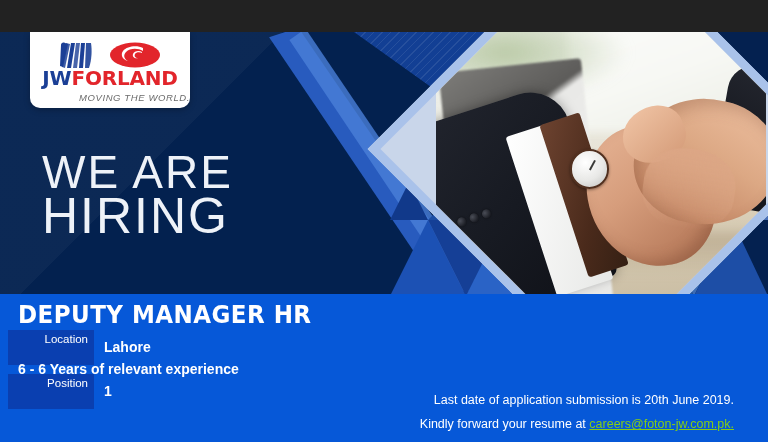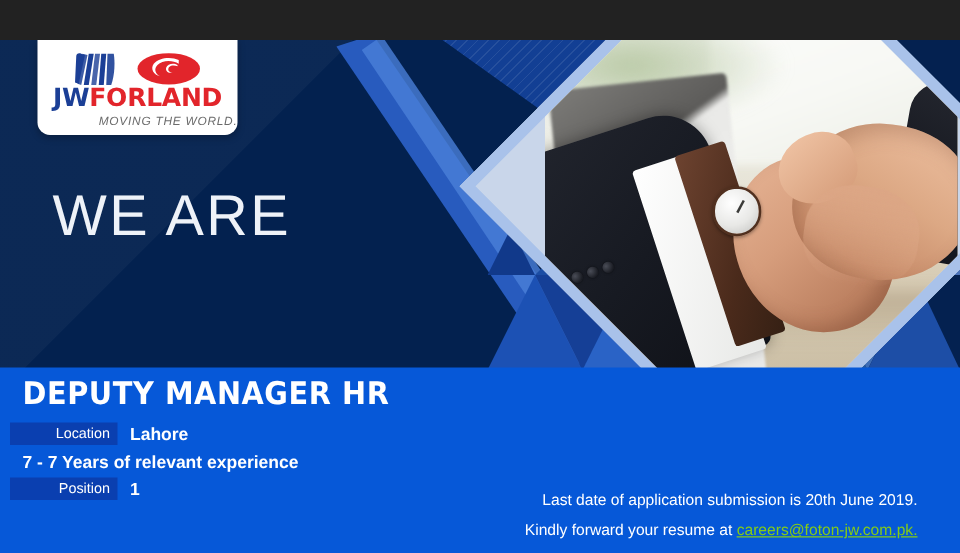--- a/index.html
+++ b/index.html
@@ -389,6 +389,7 @@
 
   <div class="headline">
     <span class="l1">WE ARE</span>
+    <span class="l2">HIRING</span>
   </div>
 
   <div class="job-title">DEPUTY MANAGER HR</div>

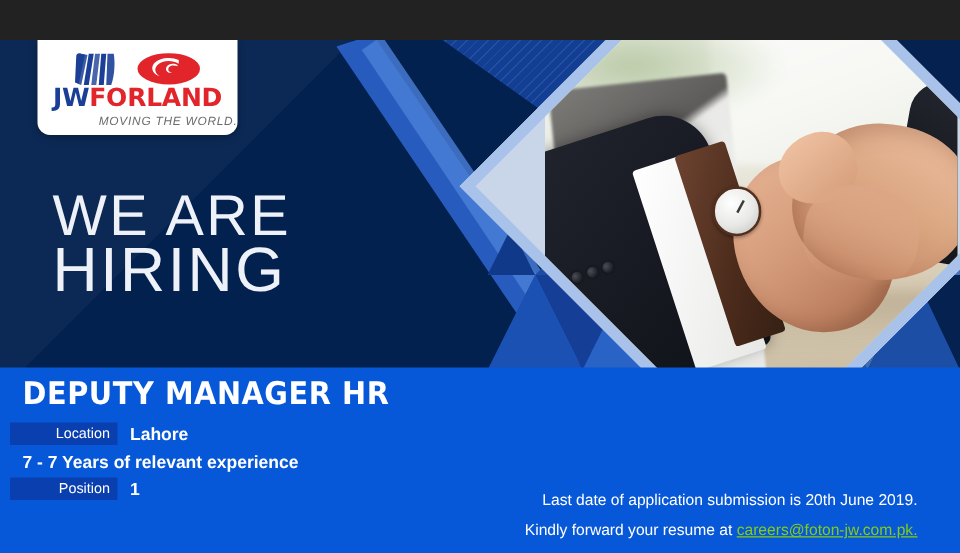--- a/index.html
+++ b/index.html
@@ -273,7 +273,7 @@
   .details { position:absolute; left:8px; top:306px; z-index:11; }
   .drow { display:flex; align-items:center; height:18px; margin-bottom:4px; }
   .dlabel {
-    width:86px; height:18px; line-height:18px;
+    width:86px; height:35px; line-height:18px;
     background:#0a3fb0;
     color:#ffffff;
     font-size:11.5px;

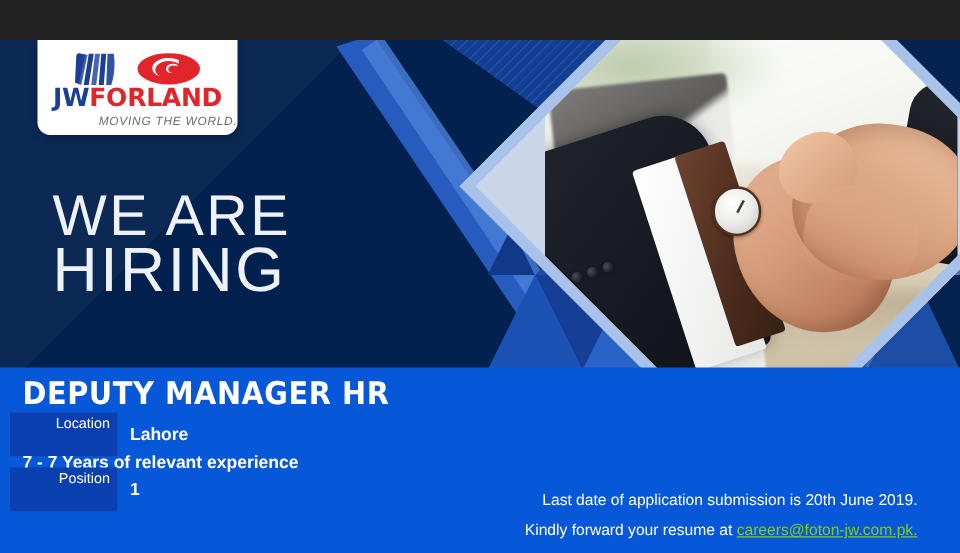--- a/index.html
+++ b/index.html
@@ -400,7 +400,7 @@
       <div class="dvalue">Lahore</div>
     </div>
     <div class="drow">
-      <div class="dvalue">7 - 7 Years of relevant experience</div>
+      <div class="dvalue">6 - 6 Years of relevant experience</div>
     </div>
     <div class="drow">
       <div class="dlabel">Position</div>

